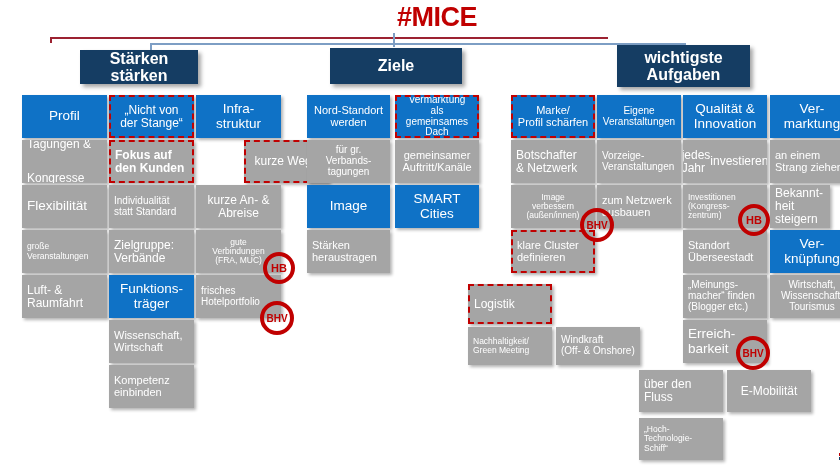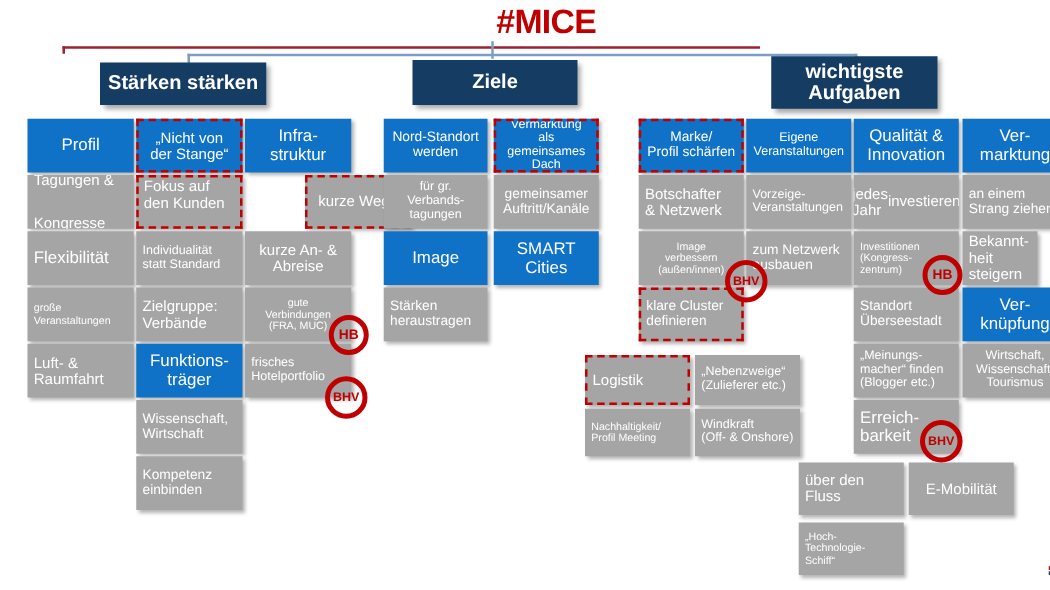--- a/index.html
+++ b/index.html
@@ -98,7 +98,7 @@
   <div class="vline-blue" style="left:376px;top:33px;height:14px;"></div>
   <div class="vline-blue" style="left:667px;top:43px;height:8px;"></div>
 
-  <div class="sec-head" style="left:63px;top:50px;width:133px;height:34px;">
+  <div class="sec-head" style="left:63px;top:50px;width:118px;height:34px;">
     <span>Stärken stärken</span>
   </div>
 

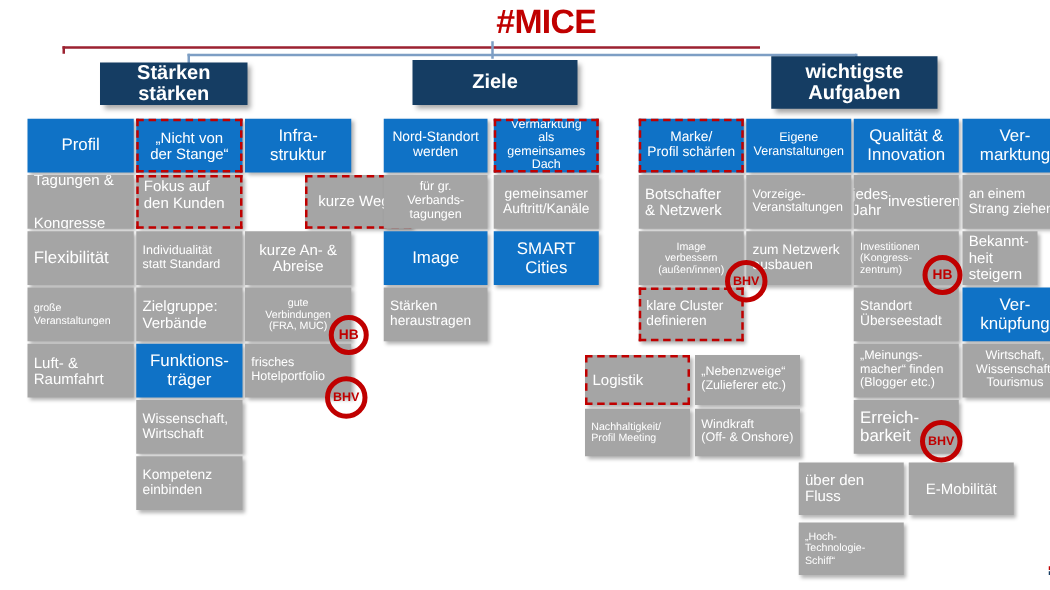--- a/index.html
+++ b/index.html
@@ -134,7 +134,7 @@
     <span>„Nicht von</span>
     <span>der Stange“</span>
   </div>
-  <div class="cell gray dash f12" style="left:92px;top:140px;width:85px;height:43px;flex-direction:column;">
+  <div class="cell gray dash f12" style="left:92px;top:140px;width:85px;height:43px;flex-direction:column;justify-content:center;font-weight:bold;">
     <span>Fokus auf</span>
     <span>den Kunden</span>
   </div>

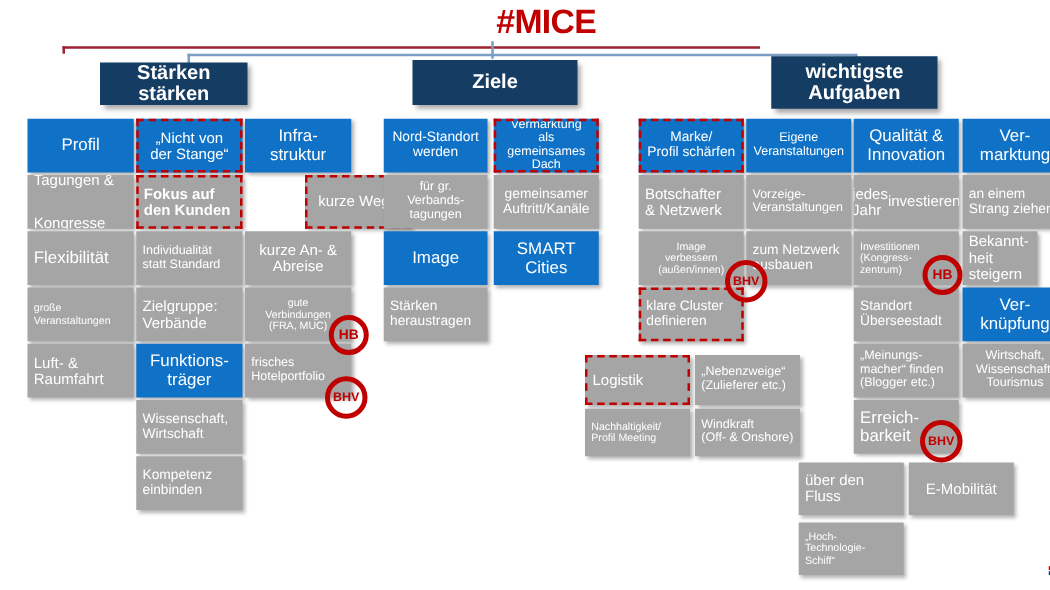--- a/index.html
+++ b/index.html
@@ -247,10 +247,6 @@
     <span>zum Netzwerk</span>
     <span>ausbauen</span>
   </div>
-  <div class="cell gray f10" style="left:539px;top:284px;width:84px;height:40px;flex-direction:column;justify-content:center;">
-    <span>„Nebenzweige“</span>
-    <span>(Zulieferer etc.)</span>
-  </div>
   <div class="cell gray f10" style="left:539px;top:327px;width:84px;height:38px;flex-direction:column;justify-content:center;">
     <span>Windkraft</span>
     <span>(Off- &amp; Onshore)</span>

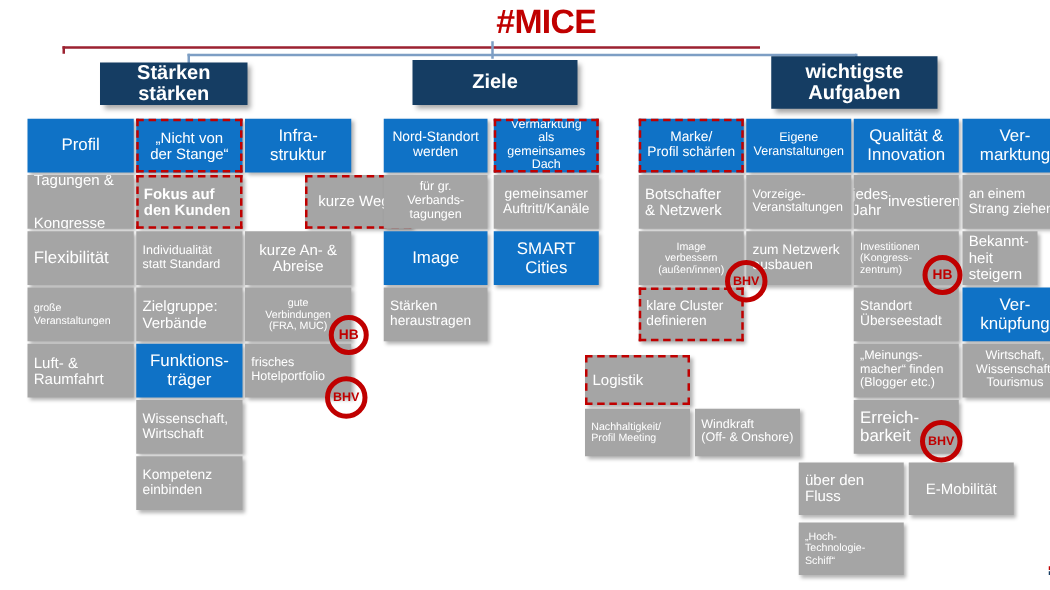--- a/index.html
+++ b/index.html
@@ -232,7 +232,7 @@
   </div>
   <div class="cell gray f9" style="left:451px;top:327px;width:84px;height:38px;flex-direction:column;justify-content:center;">
     <span>Nachhaltigkeit/</span>
-    <span>Profil Meeting</span>
+    <span>Green Meeting</span>
   </div>
 
   <div class="cell blue ctr f10" style="left:580px;top:95px;width:84px;height:43px;flex-direction:column;justify-content:center;">

